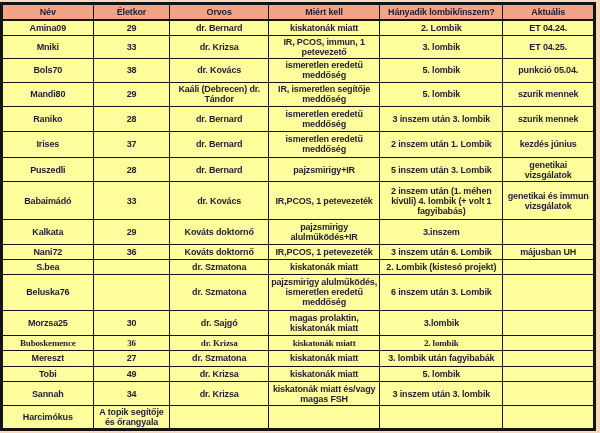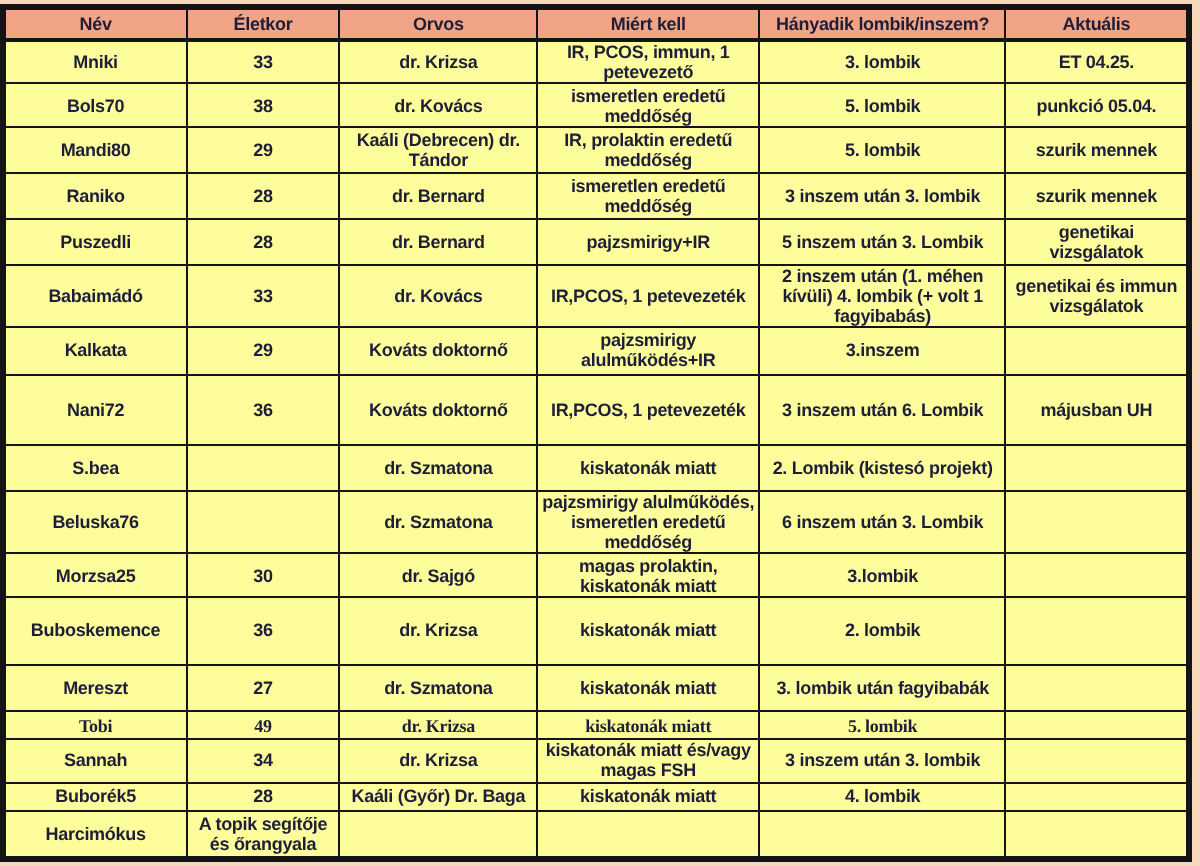--- a/index.html
+++ b/index.html
@@ -93,6 +93,14 @@
     </thead>
     <tbody>
         <tr>
+          <td>Amina09</td>
+          <td>29</td>
+          <td>dr. Bernard</td>
+          <td>kiskatonák miatt</td>
+          <td>2. Lombik</td>
+          <td>ET 04.24.</td>
+        </tr>
+        <tr>
           <td>Mniki</td>
           <td>33</td>
           <td>dr. Krizsa</td>

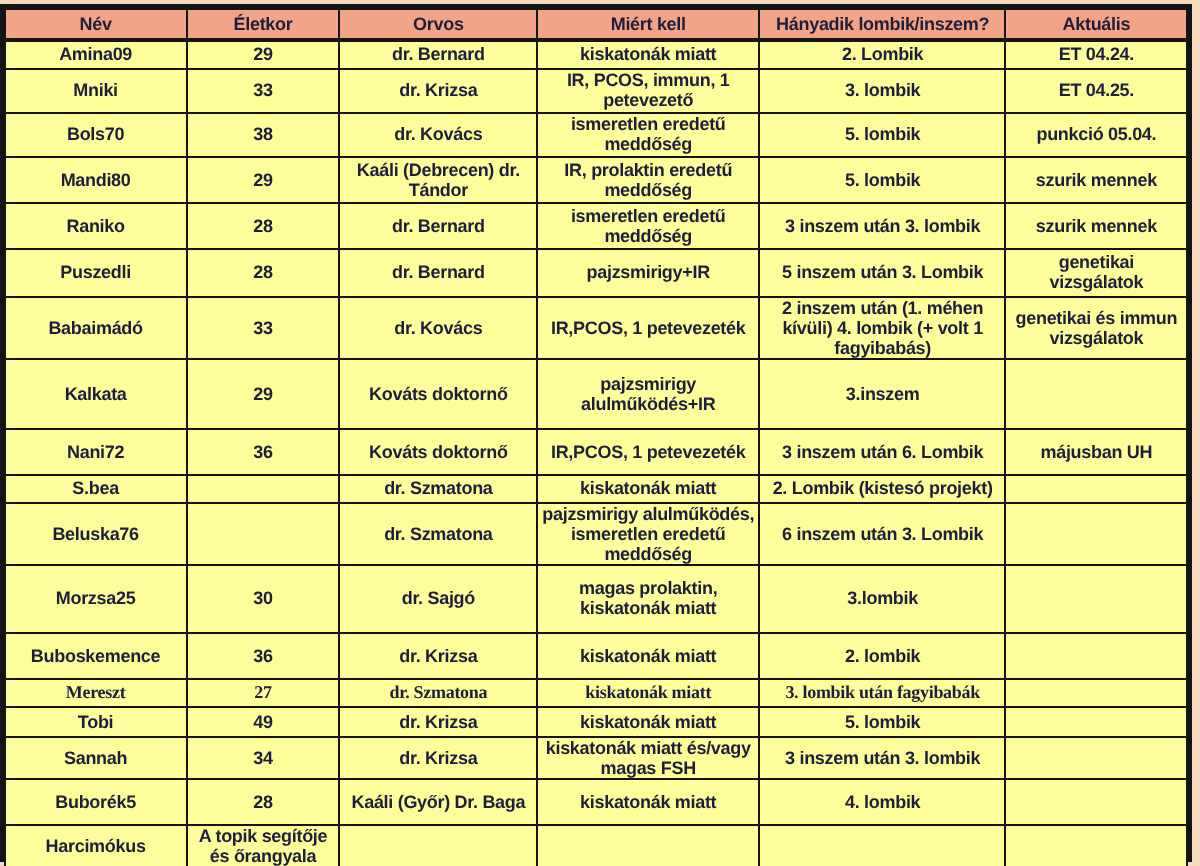--- a/index.html
+++ b/index.html
@@ -120,7 +120,7 @@
           <td>Mandi80</td>
           <td>29</td>
           <td>Kaáli (Debrecen) dr. Tándor</td>
-          <td>IR, prolaktin eredetű meddőség</td>
+          <td>IR, ismeretlen segítője meddőség</td>
           <td>5. lombik</td>
           <td>szurik mennek</td>
         </tr>

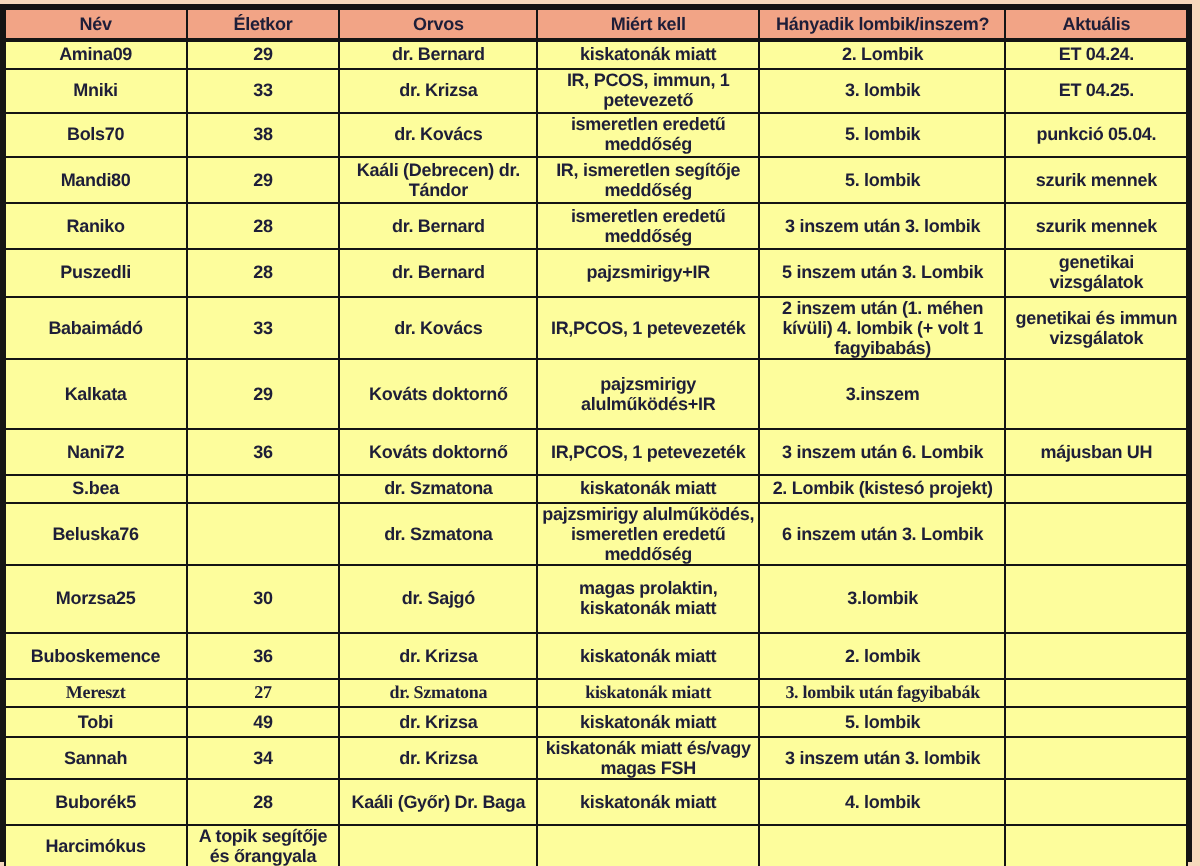--- a/index.html
+++ b/index.html
@@ -133,6 +133,14 @@
           <td>szurik mennek</td>
         </tr>
         <tr>
+          <td>Irises</td>
+          <td>37</td>
+          <td>dr. Bernard</td>
+          <td>ismeretlen eredetű meddőség</td>
+          <td>2 inszem után 1. Lombik</td>
+          <td>kezdés június</td>
+        </tr>
+        <tr>
           <td>Puszedli</td>
           <td>28</td>
           <td>dr. Bernard</td>

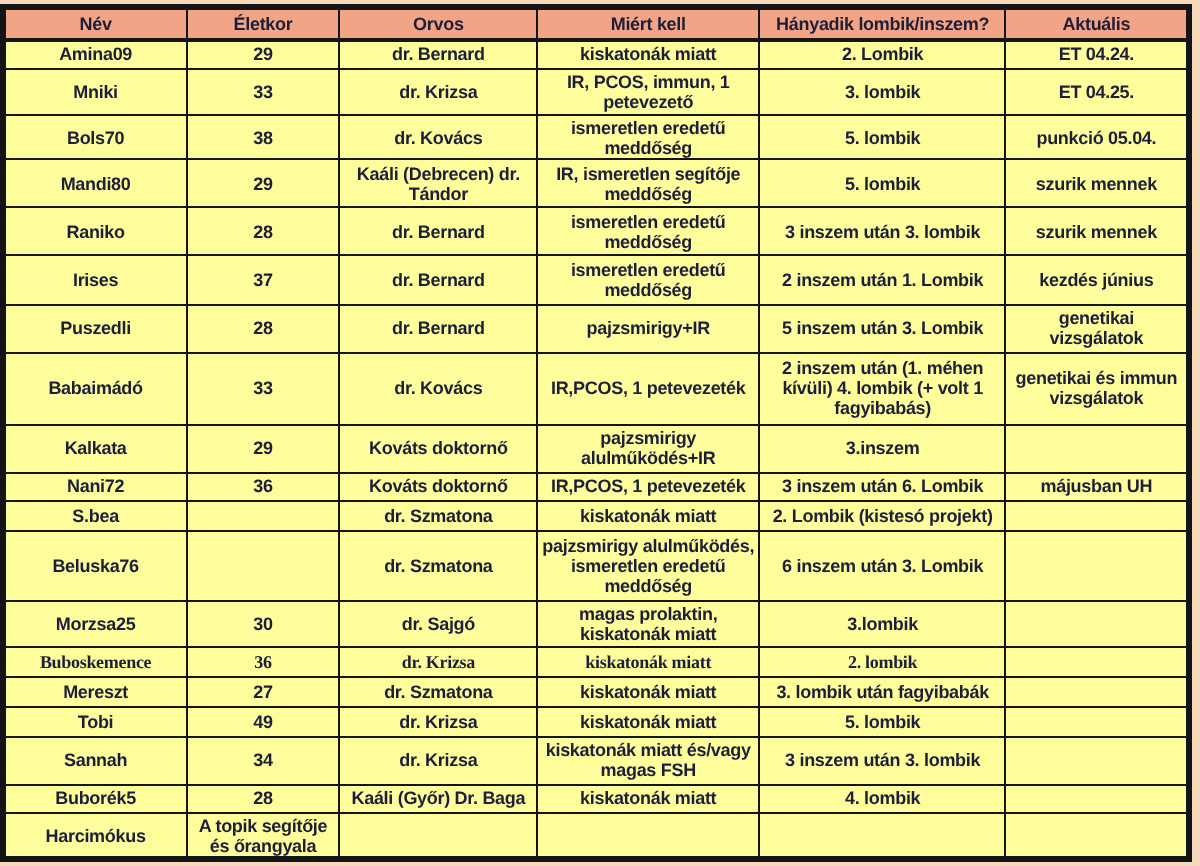--- a/index.html
+++ b/index.html
@@ -229,14 +229,6 @@
           <td></td>
         </tr>
         <tr>
-          <td>Buborék5</td>
-          <td>28</td>
-          <td>Kaáli (Győr) Dr. Baga</td>
-          <td>kiskatonák miatt</td>
-          <td>4. lombik</td>
-          <td></td>
-        </tr>
-        <tr>
           <td>Harcimókus</td>
           <td>A topik segítője és őrangyala</td>
           <td></td>

